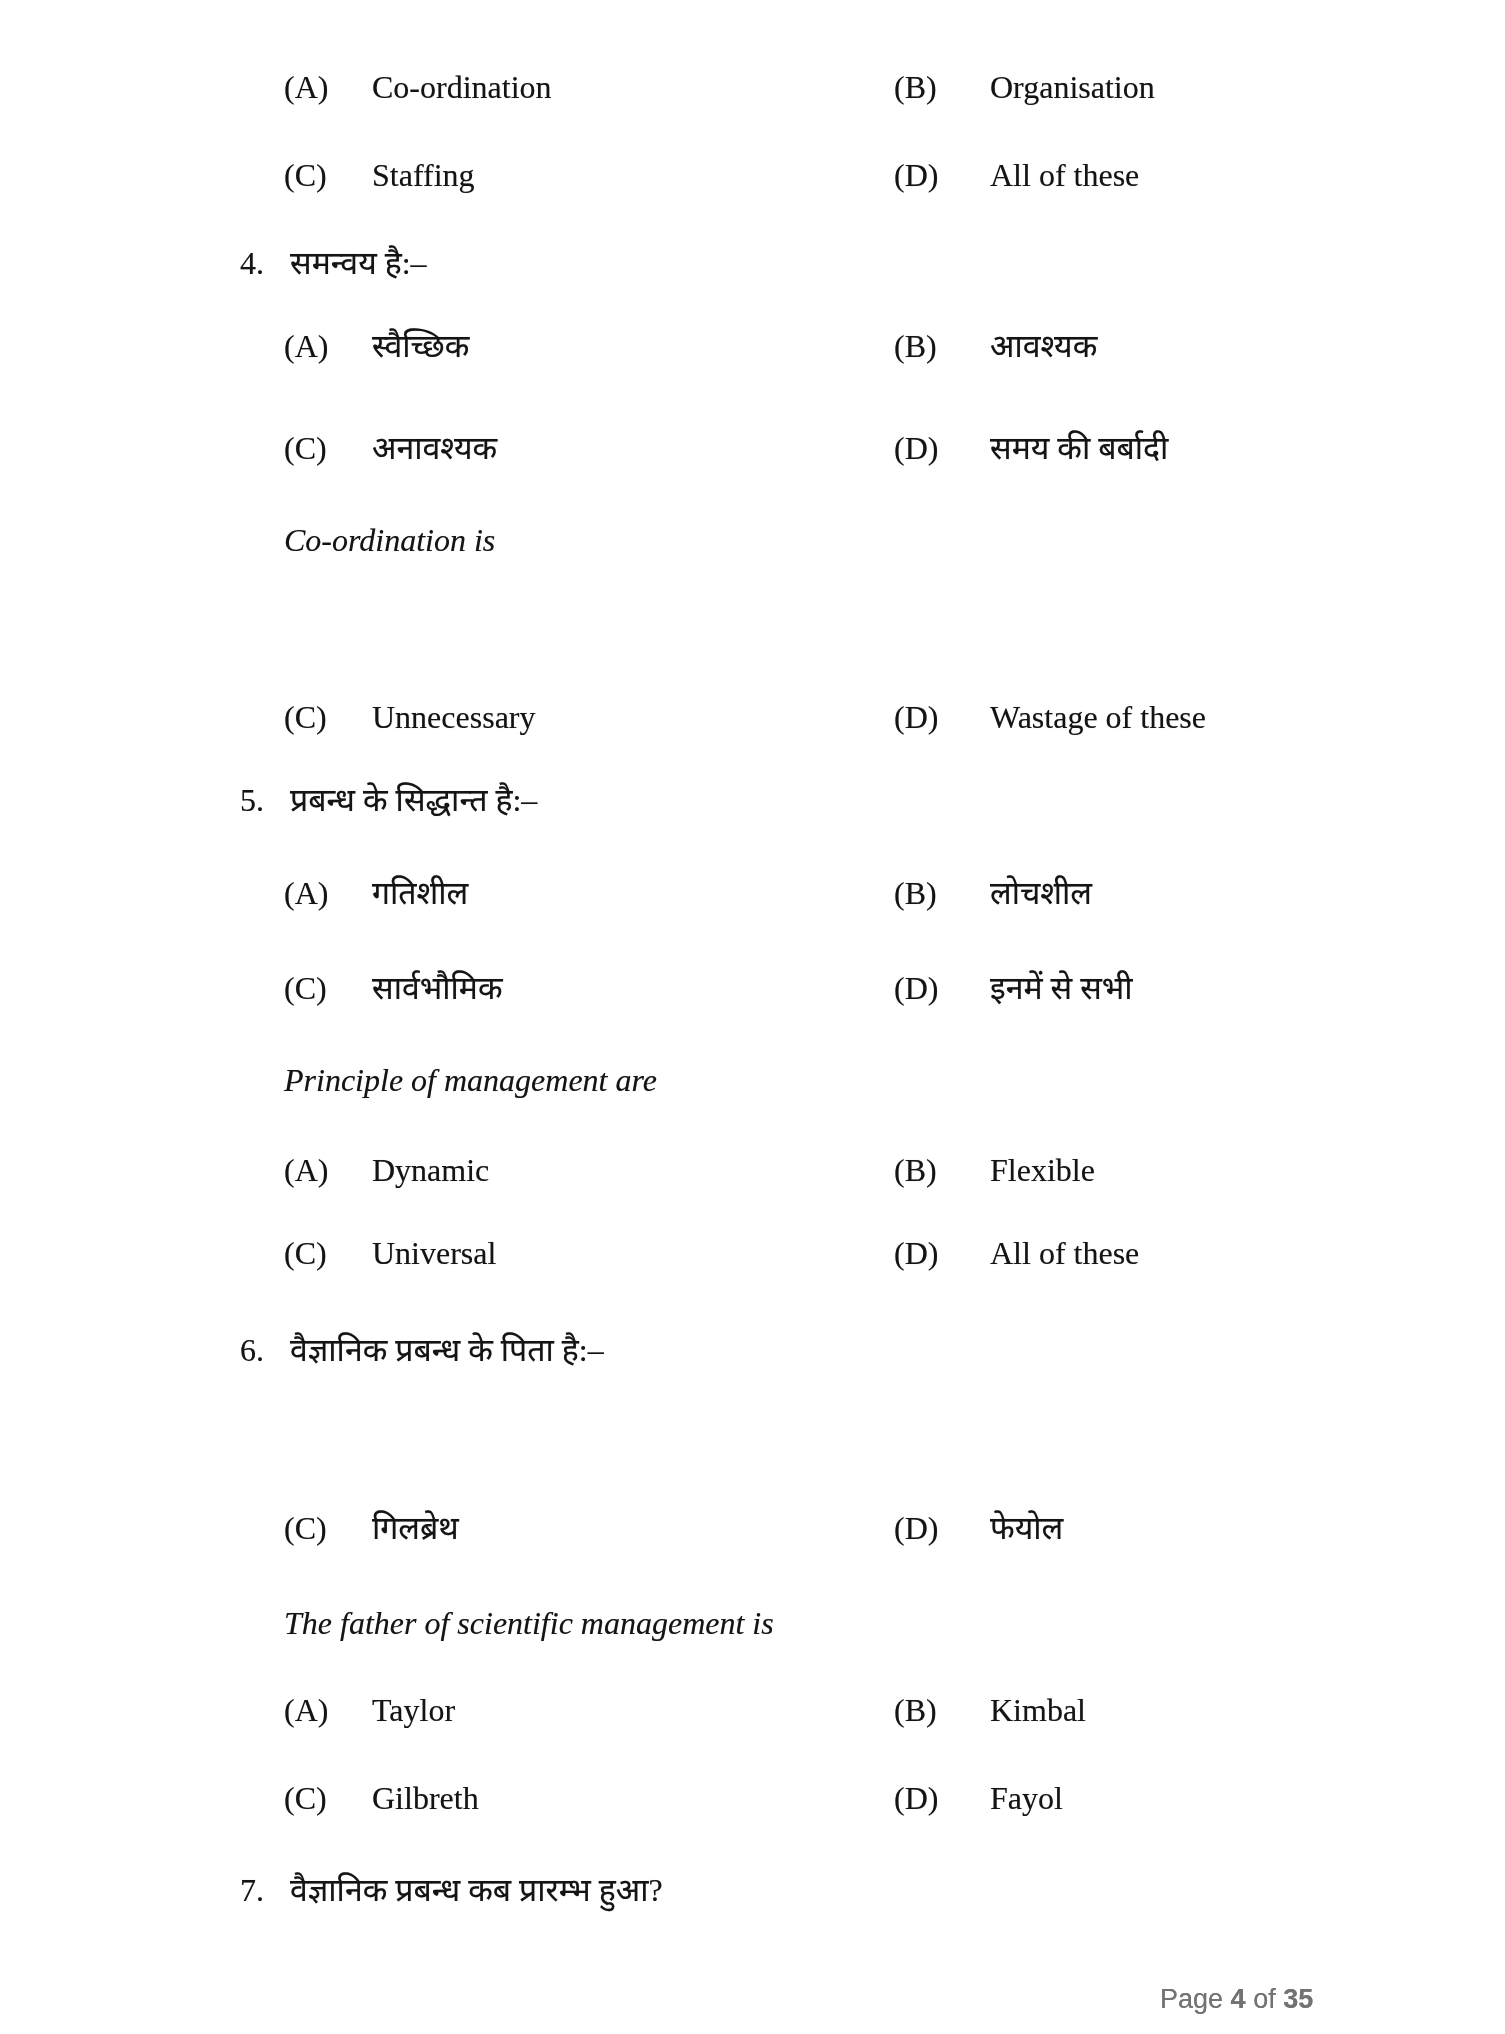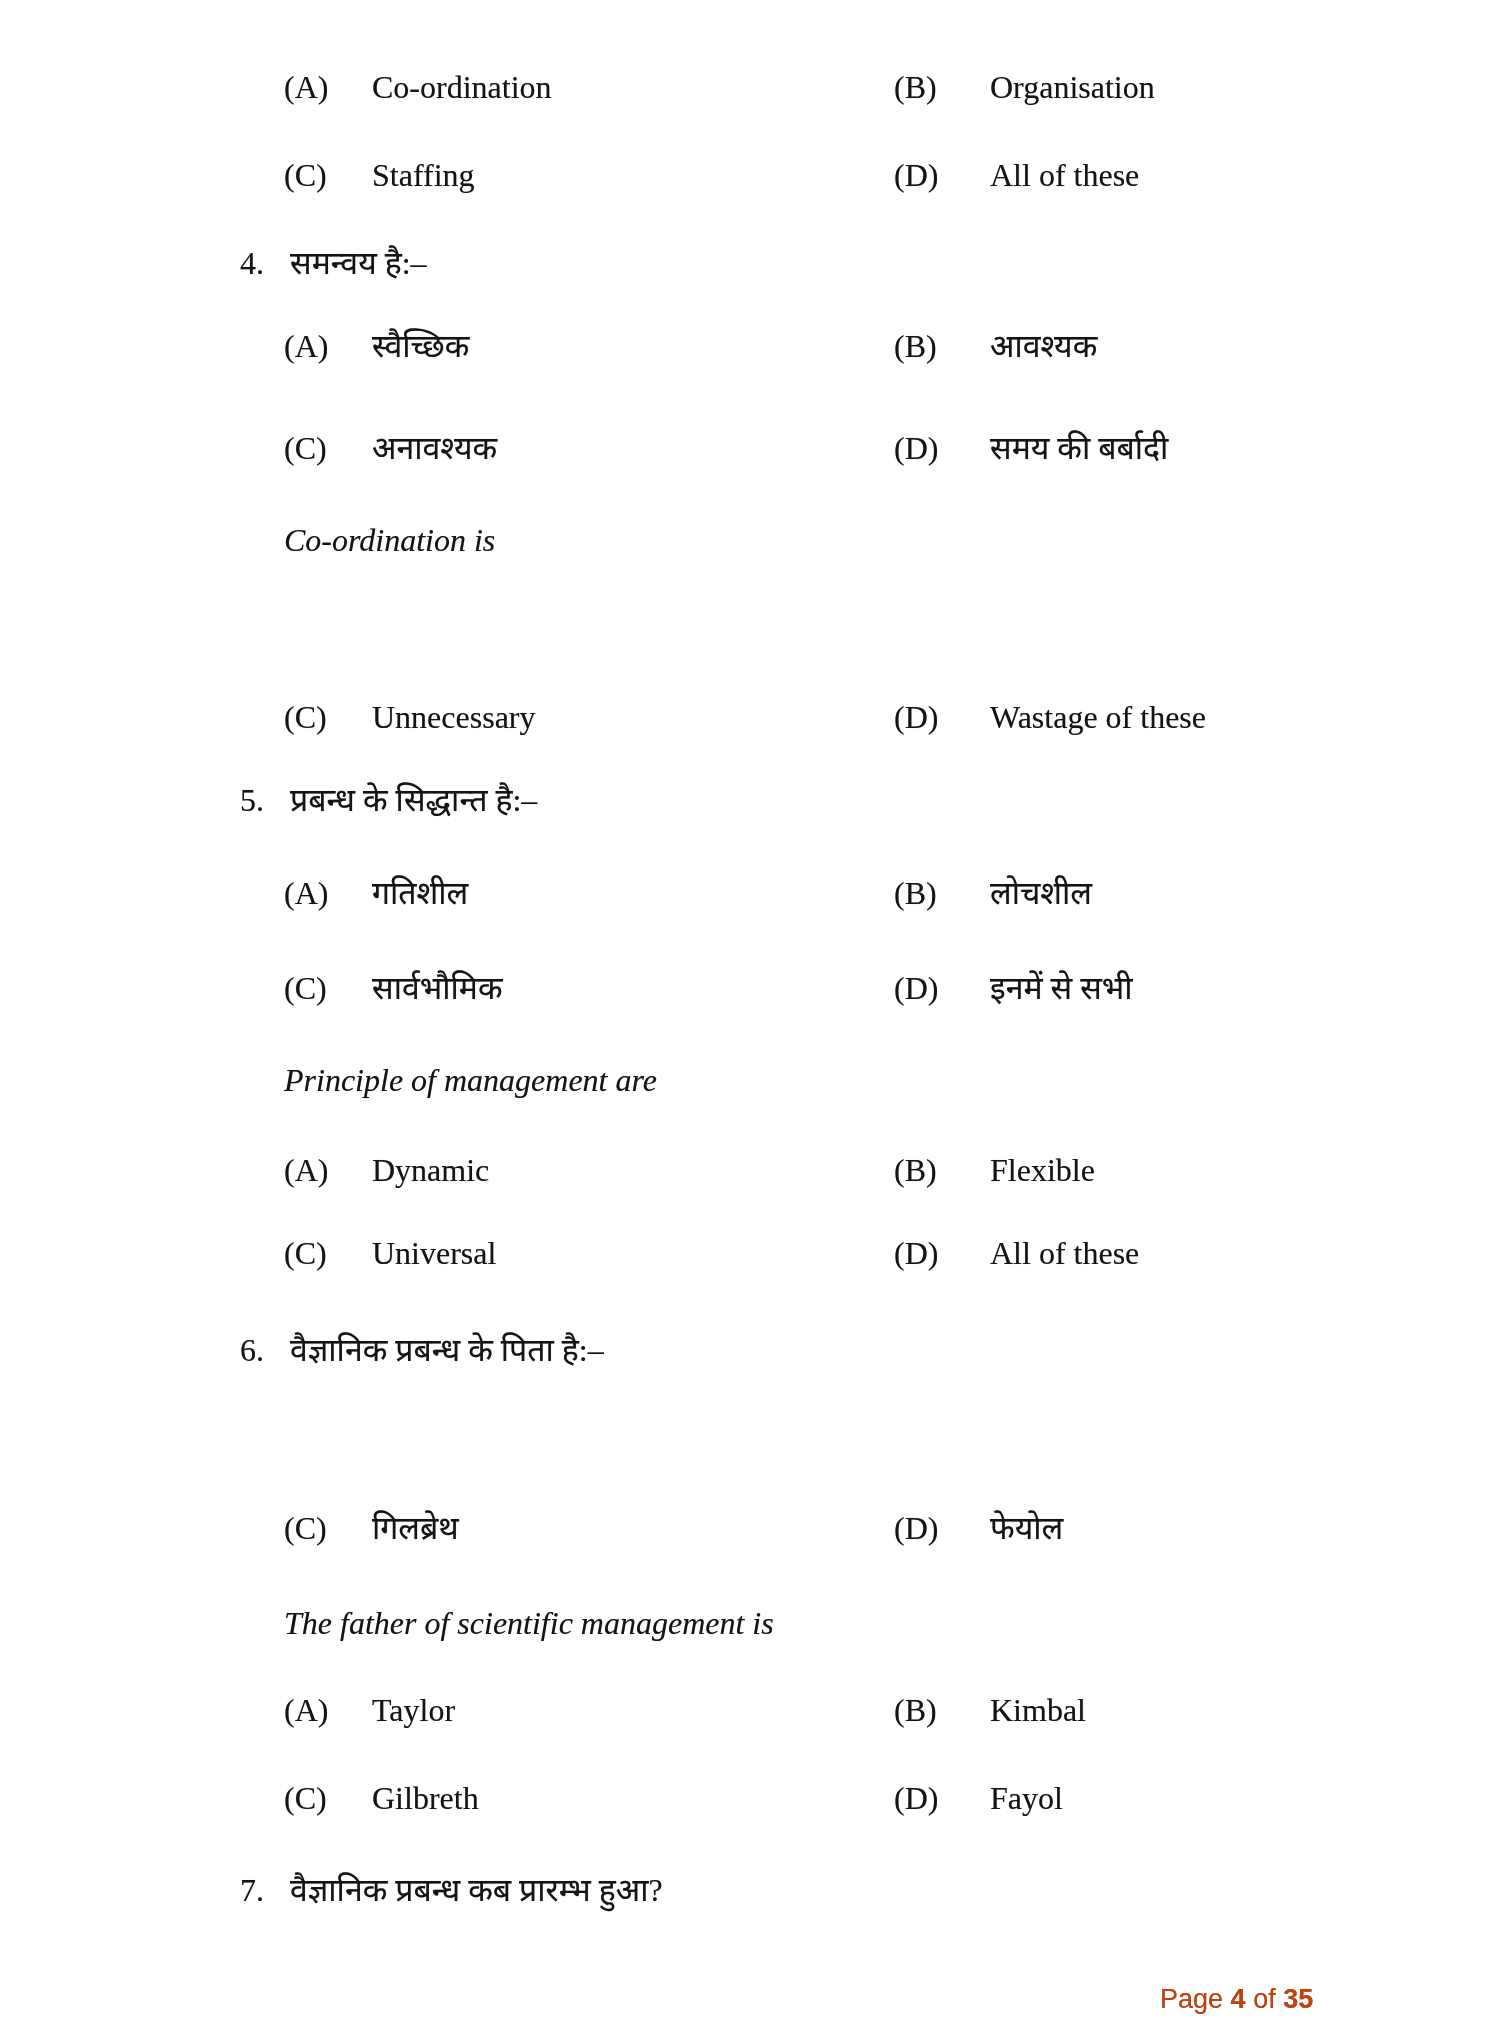--- a/index.html
+++ b/index.html
@@ -37,7 +37,7 @@
     top: 1984px;
     font-family: "Liberation Sans", "DejaVu Sans", sans-serif;
     font-size: 27px;
-    color: #c2410c;
+    color: #737373;
     white-space: nowrap;
     text-shadow: 0 0 0.5px rgba(20,20,20,0.5);
   }

